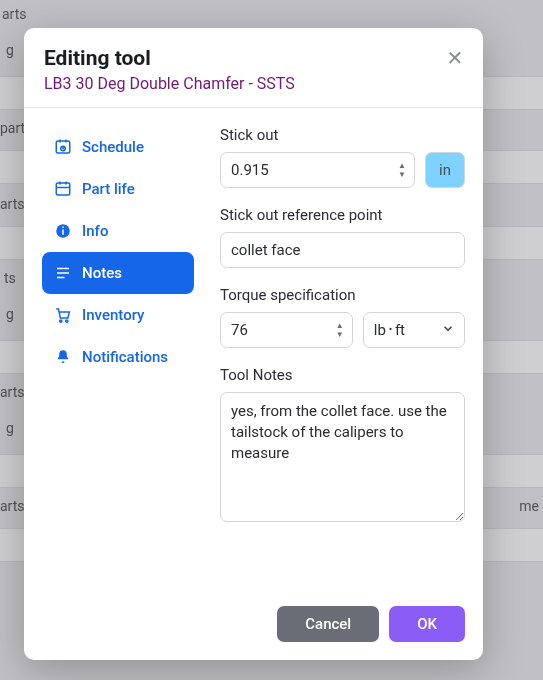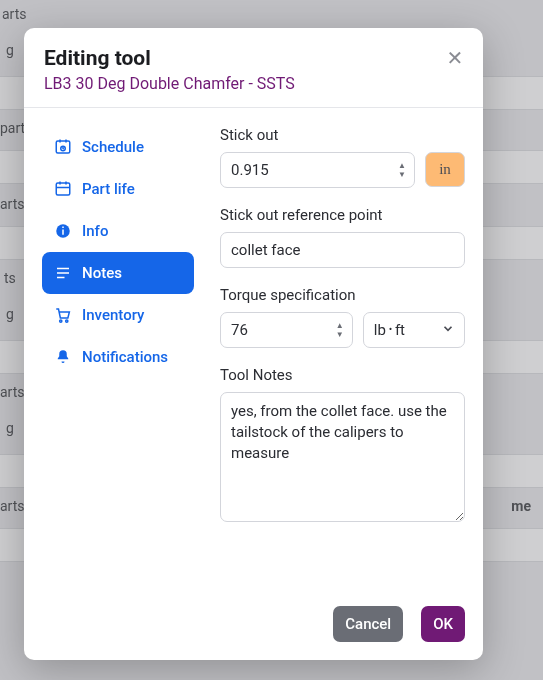--- a/index.html
+++ b/index.html
@@ -52,7 +52,7 @@
   .form-area { flex: 1; }
   .field { margin-bottom: 18px; }
   .field-label { font-size: 15px; color: #2b2d33; margin-bottom: 8px; font-weight: 400;}
-  .row { display:flex; gap: 10px; align-items:flex-start;margin-top:8px; }
+  .row { display:flex; gap: 10px; align-items:center;margin-top:8px; }
   .input, .select, .textarea, .unit-box {
     border: 1px solid #d3d5db; border-radius: 7px;
     background: #fff; font-size: 15px; color: #2b2d33;

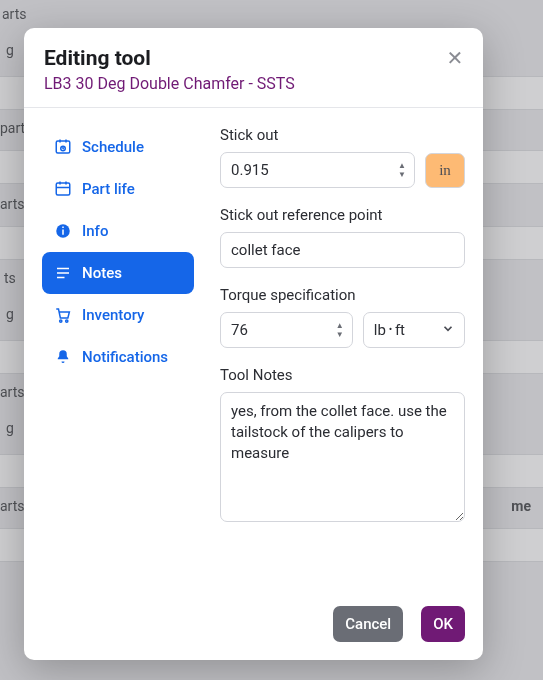--- a/index.html
+++ b/index.html
@@ -68,9 +68,9 @@
   }
   .stepper span { display:block; text-align:center; cursor:pointer;}
   .unit-box {
-    background: #fdba74; color: #4b4d55;
+    background: #7dd3fc; color: #4b4d55;
     display:flex; align-items:center; justify-content:center;
-    min-width: 40px; padding: 8px 12px; font-family: Liberation Serif, serif;
+    min-width: 40px; padding: 8px 12px;
   }
   .select-wrap { position:relative; flex:1; display:flex; }
   .select-wrap .input { width:100%; padding-right:30px; }

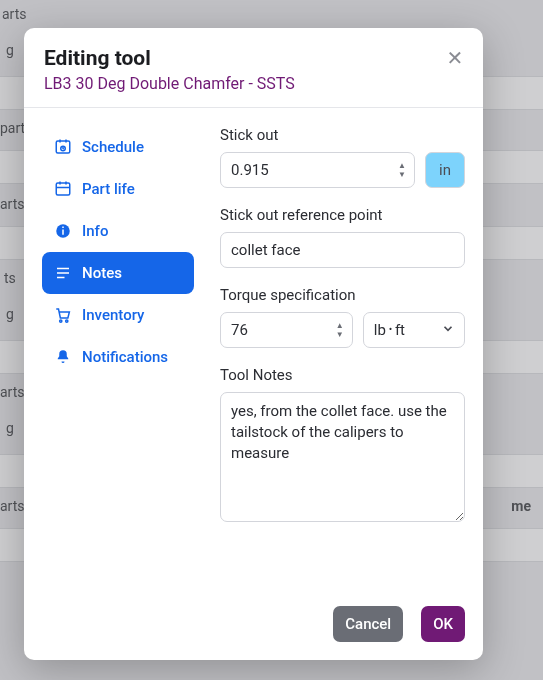--- a/index.html
+++ b/index.html
@@ -108,7 +108,7 @@
   <div class="bg-label" style="top:420px; left:6px;">g</div>
   <div class="bg-row" style="top:454px;"></div>
   <div class="bg-label" style="top:498px; left:0px;">arts</div>
-  <div class="bg-label" style="top:498px; right:12px;font-weight:bold;">me</div>
+  <div class="bg-label" style="top:498px; right:4px;">me</div>
   <div class="bg-row" style="top:528px;"></div>
 </div>
 

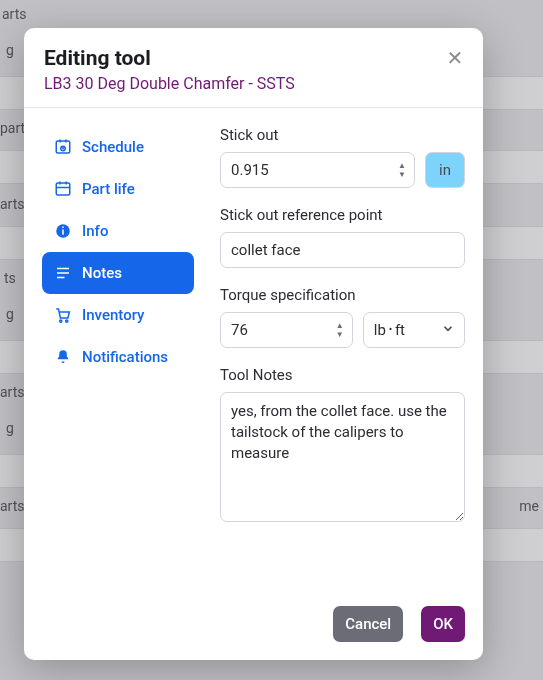--- a/index.html
+++ b/index.html
@@ -84,8 +84,8 @@
     display:flex; justify-content:flex-end; gap:10px;
   }
   .btn {
-    border:none; border-radius:7px; padding: 9px 12px;
-    font-size:15px; font-weight:500; cursor:pointer; font-family:inherit;margin-left:8px;
+    border:none; border-radius:7px; padding: 9px 28px;
+    font-size:15px; font-weight:500; cursor:pointer; font-family:inherit;
   }
   .btn-secondary { background:#6a6d75; color:#fff; }
   .btn-primary { background:#701a75; color:#fff; }

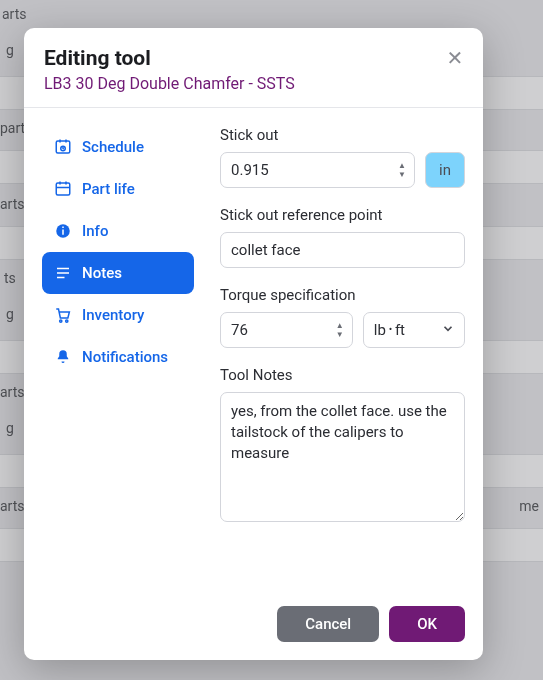--- a/index.html
+++ b/index.html
@@ -88,7 +88,7 @@
     font-size:15px; font-weight:500; cursor:pointer; font-family:inherit;
   }
   .btn-secondary { background:#6a6d75; color:#fff; }
-  .btn-primary { background:#701a75; color:#fff; }
+  .btn-primary { background:#8b5cf6; color:#fff; }
 </style>
 </head>
 <body>

